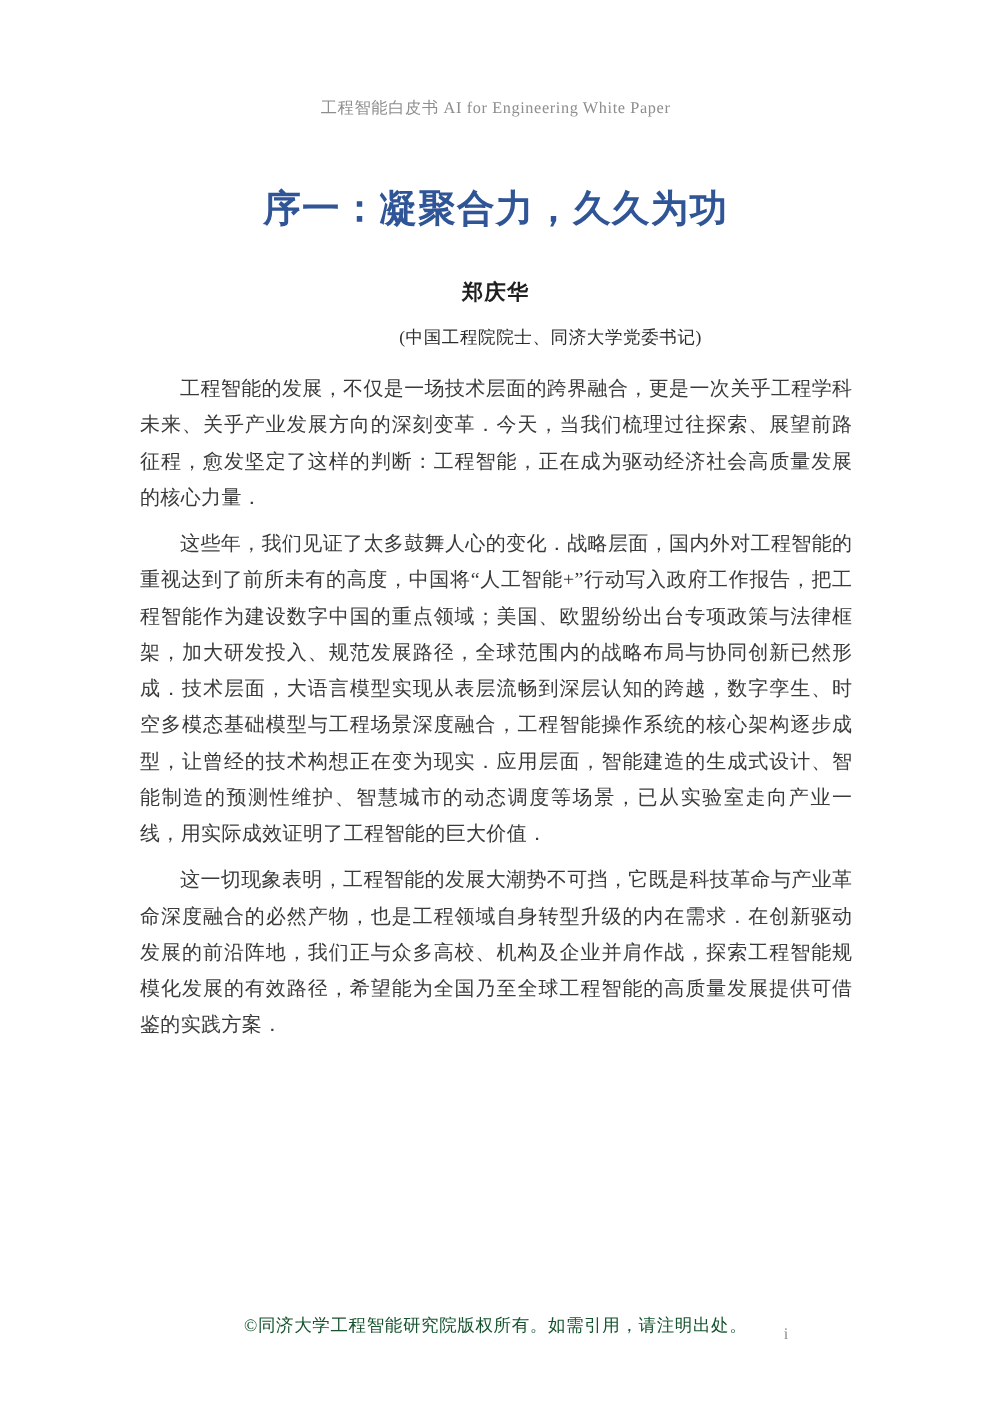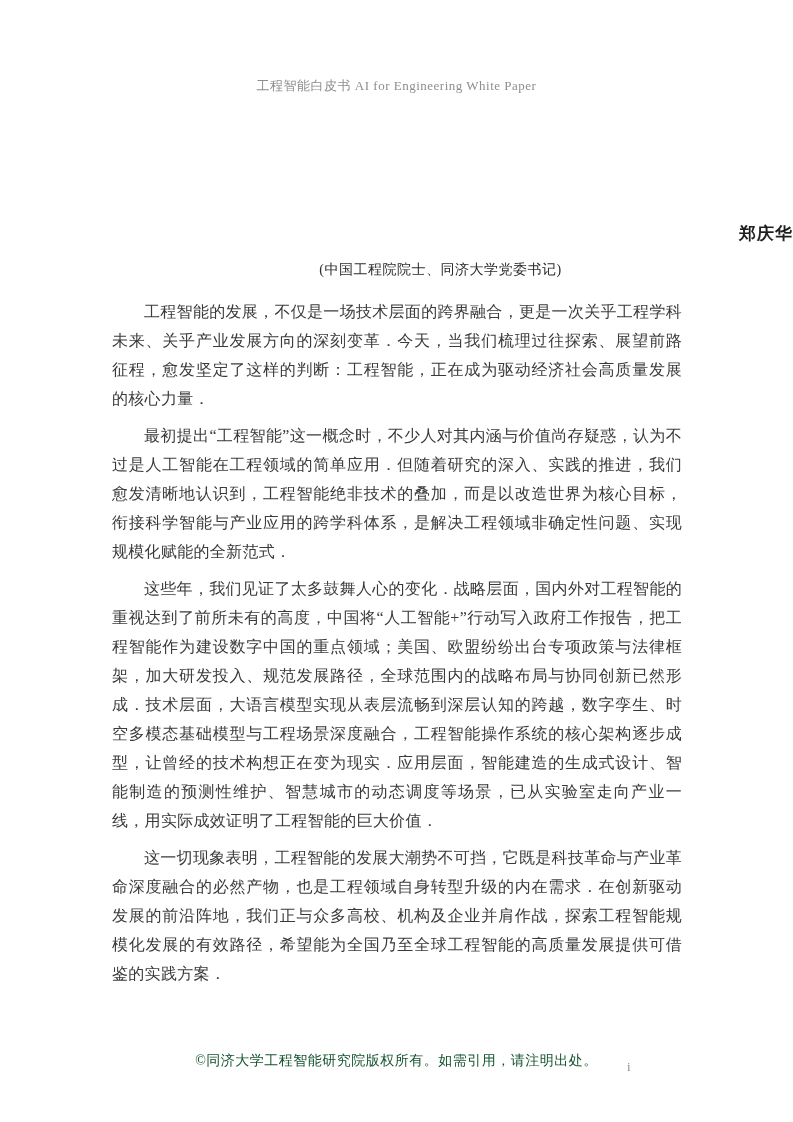--- a/index.html
+++ b/index.html
@@ -102,6 +102,7 @@
 
   <div class="running-header">工程智能白皮书 AI for Engineering White Paper</div>
 
+  <h1 class="doc-title">序一：凝聚合力，久久为功</h1>
 
   <div class="author-name">郑庆华</div>
 

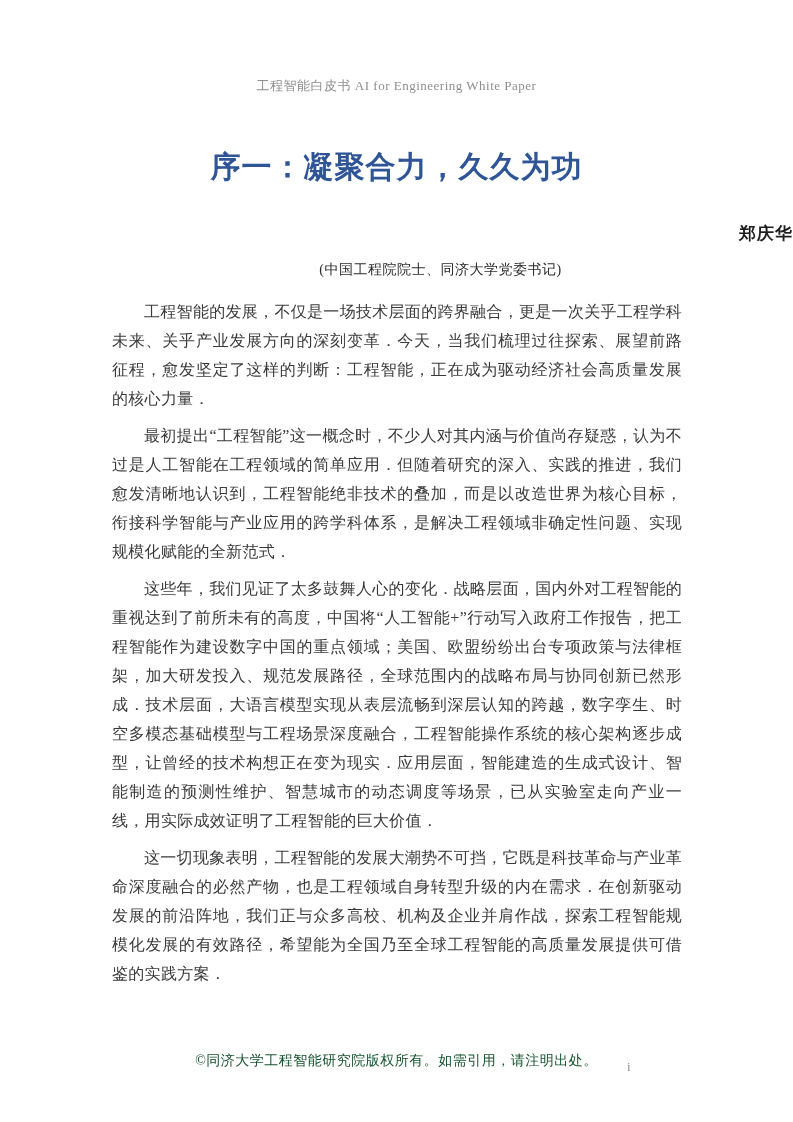--- a/index.html
+++ b/index.html
@@ -44,7 +44,7 @@
     top: 206px;
     left: 0;
     width: 100%;
-    text-align: right;
+    text-align: center;
     font-size: 17px;
     font-weight: bold;
     color: #1f1f1f;

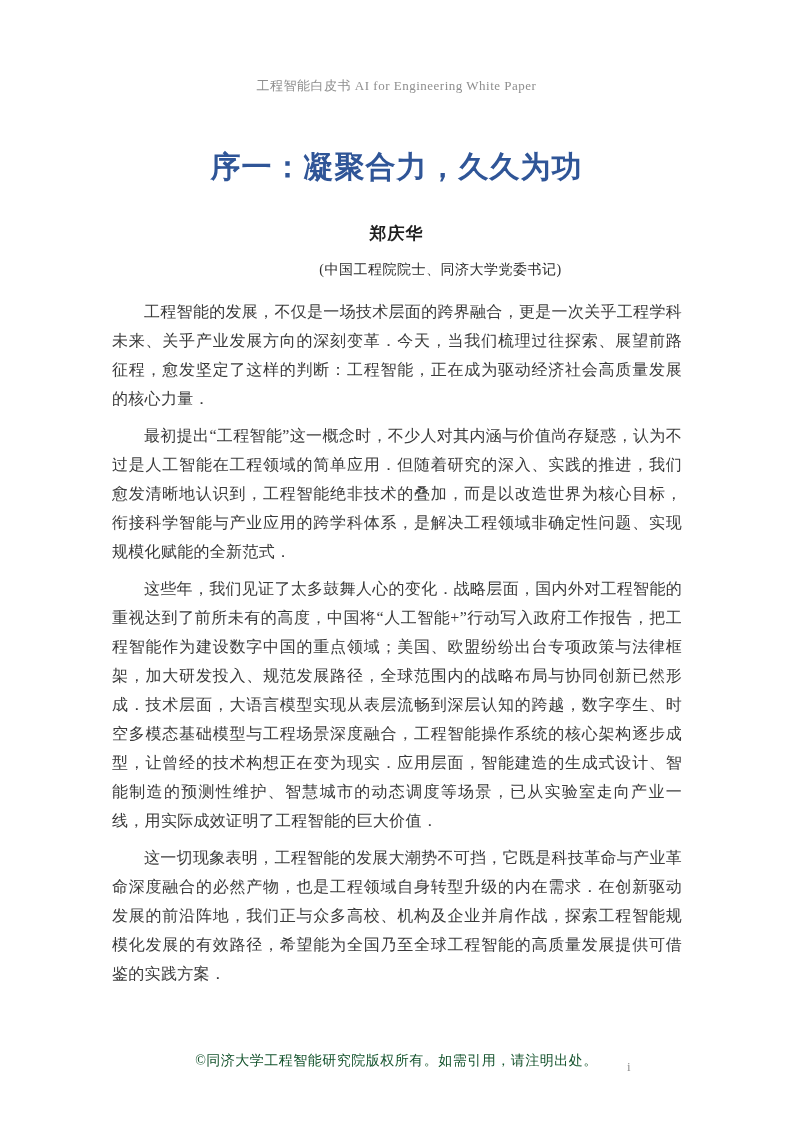--- a/index.html
+++ b/index.html
@@ -110,7 +110,6 @@
 
   <div class="body-text">
     <p>工程智能的发展，不仅是一场技术层面的跨界融合，更是一次关乎工程学科未来、关乎产业发展方向的深刻变革．今天，当我们梳理过往探索、展望前路征程，愈发坚定了这样的判断：工程智能，正在成为驱动经济社会高质量发展的核心力量．</p>
-    <p>最初提出“工程智能”这一概念时，不少人对其内涵与价值尚存疑惑，认为不过是人工智能在工程领域的简单应用．但随着研究的深入、实践的推进，我们愈发清晰地认识到，工程智能绝非技术的叠加，而是以改造世界为核心目标，衔接科学智能与产业应用的跨学科体系，是解决工程领域非确定性问题、实现规模化赋能的全新范式．</p>
     <p>这些年，我们见证了太多鼓舞人心的变化．战略层面，国内外对工程智能的重视达到了前所未有的高度，中国将“人工智能+”行动写入政府工作报告，把工程智能作为建设数字中国的重点领域；美国、欧盟纷纷出台专项政策与法律框架，加大研发投入、规范发展路径，全球范围内的战略布局与协同创新已然形成．技术层面，大语言模型实现从表层流畅到深层认知的跨越，数字孪生、时空多模态基础模型与工程场景深度融合，工程智能操作系统的核心架构逐步成型，让曾经的技术构想正在变为现实．应用层面，智能建造的生成式设计、智能制造的预测性维护、智慧城市的动态调度等场景，已从实验室走向产业一线，用实际成效证明了工程智能的巨大价值．</p>
     <p>这一切现象表明，工程智能的发展大潮势不可挡，它既是科技革命与产业革命深度融合的必然产物，也是工程领域自身转型升级的内在需求．在创新驱动发展的前沿阵地，我们正与众多高校、机构及企业并肩作战，探索工程智能规模化发展的有效路径，希望能为全国乃至全球工程智能的高质量发展提供可借鉴的实践方案．</p>
   </div>

